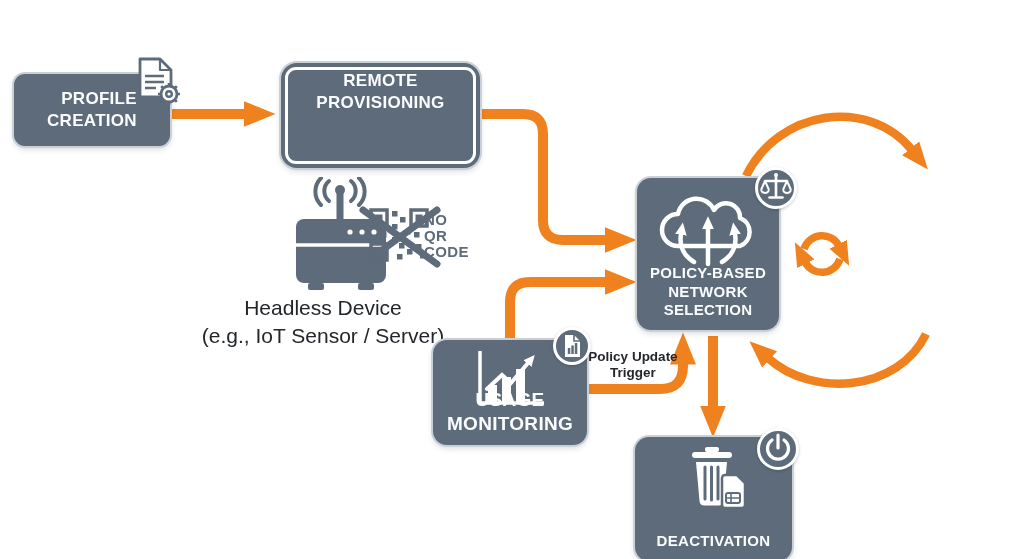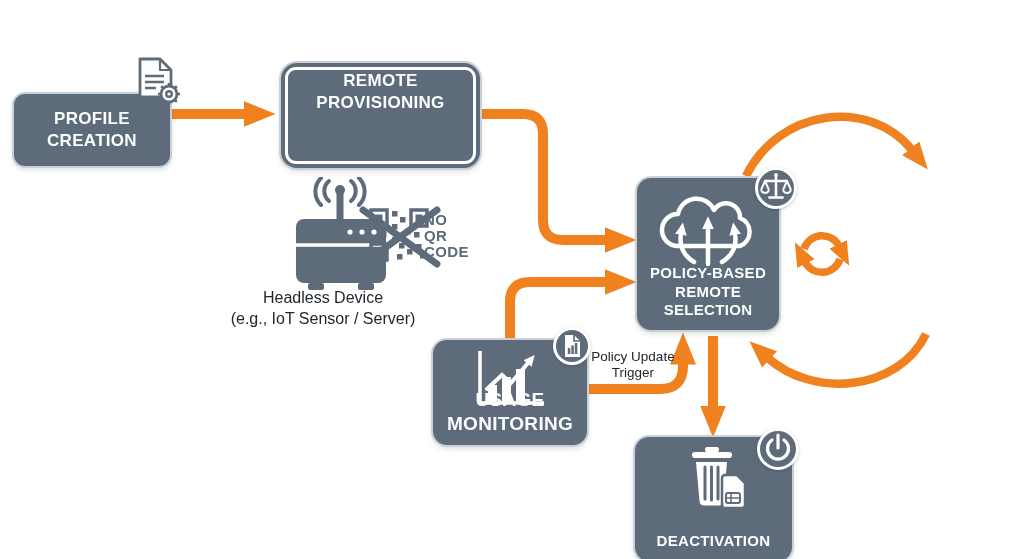--- a/index.html
+++ b/index.html
@@ -21,7 +21,7 @@
     text-align:center;font-weight:bold;letter-spacing:.3px;z-index:2;box-sizing:border-box;
   }
   .label{white-space:pre-line;}
-  #n-profile{left:14px;top:94px;width:156px;height:72px;font-size:17px;line-height:1.28;border-radius:11px;}
+  #n-profile{left:14px;top:74px;width:156px;height:72px;font-size:17px;line-height:1.28;border-radius:11px;text-align:right;}
   #n-remote{left:281px;top:63px;width:199px;height:105px;font-size:17px;line-height:1.28;border-radius:16px;}
   #n-remote .inner{position:absolute;inset:4px;border:3px solid #fff;border-radius:11px;display:flex;align-items:flex-start;justify-content:center;}
   #n-policy{left:637px;top:178px;width:142px;height:152px;font-size:15px;line-height:1.24;justify-content:flex-end;padding-bottom:10px;}

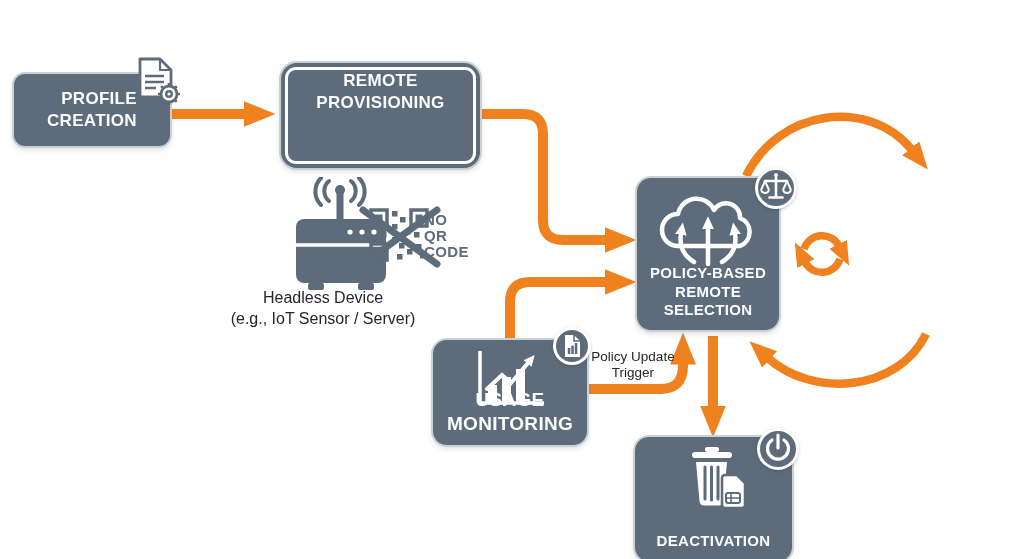--- a/index.html
+++ b/index.html
@@ -173,7 +173,7 @@
       </g>
     </svg>
     <div class="label">POLICY-BASED
-REMOTE
+NETWORK
 SELECTION</div>
   </div>
   <div class="badge" id="b-policy">

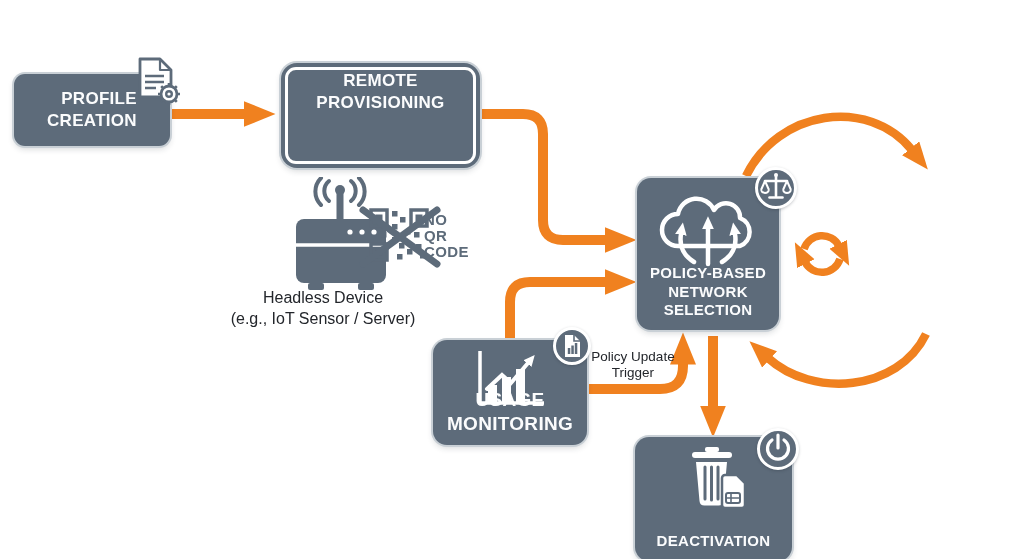--- a/index.html
+++ b/index.html
@@ -50,8 +50,8 @@
     font-weight:bold;font-size:15px;line-height:1.06;letter-spacing:.4px;white-space:pre-line;
   }
   #t-caption{
-    position:absolute;left:198px;top:287px;width:250px;z-index:2;text-align:center;
-    color:var(--ink);font-size:16px;line-height:1.32;font-weight:500;white-space:pre-line;
+    position:absolute;left:198px;top:294px;width:250px;z-index:2;text-align:center;
+    color:var(--ink);font-size:21px;line-height:1.32;font-weight:500;white-space:pre-line;
   }
   #t-trigger{
     position:absolute;left:577px;top:349px;width:112px;z-index:2;text-align:center;

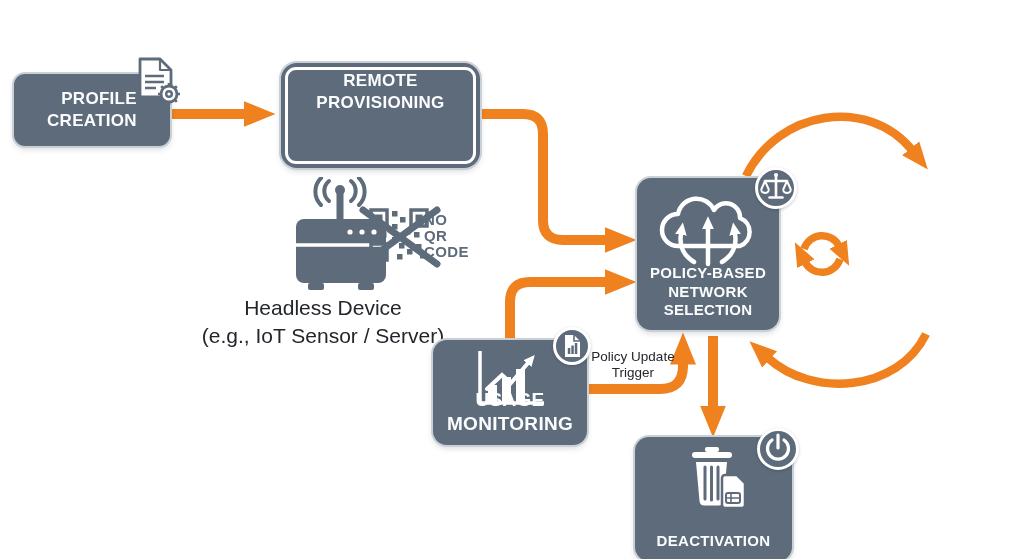--- a/index.html
+++ b/index.html
@@ -55,7 +55,7 @@
   }
   #t-trigger{
     position:absolute;left:577px;top:349px;width:112px;z-index:2;text-align:center;
-    color:var(--ink);font-size:13.5px;line-height:1.22;font-weight:400;white-space:pre-line;
+    color:var(--ink);font-size:13.5px;line-height:1.22;font-weight:700;white-space:pre-line;
   }
 </style>
 </head>

